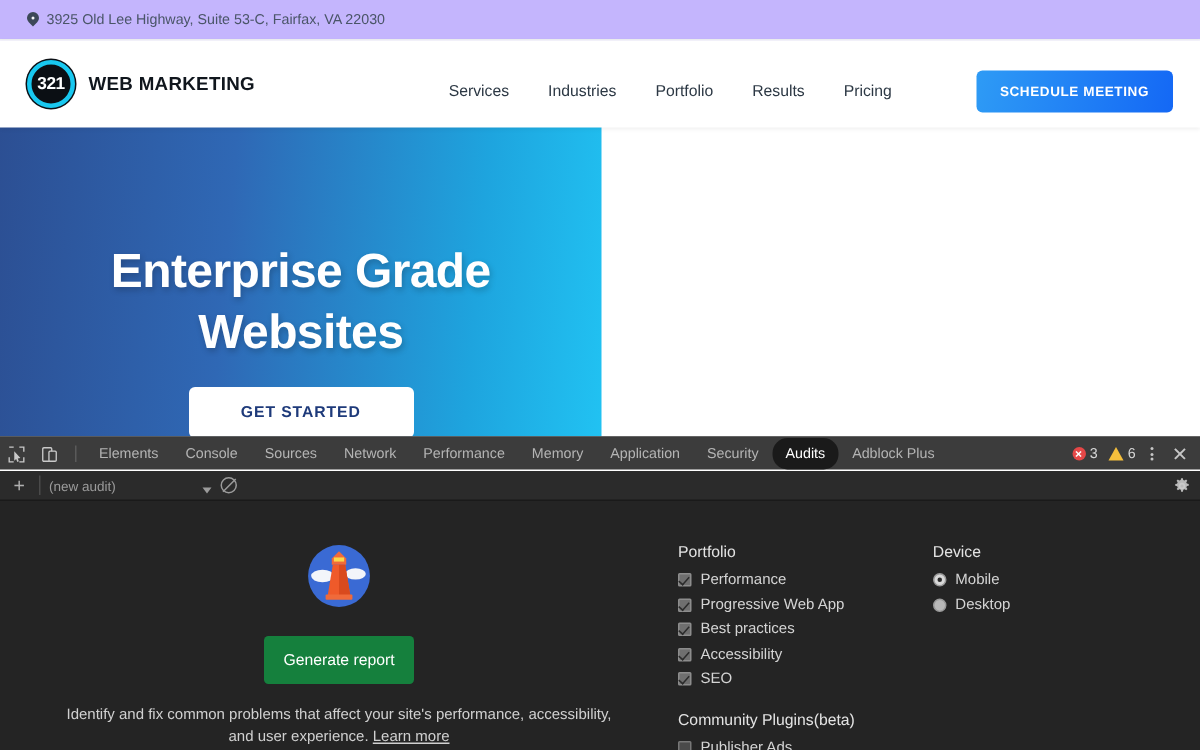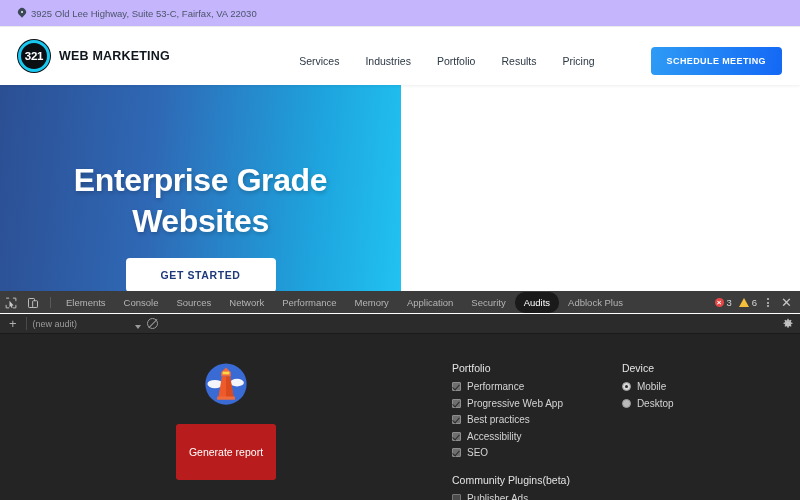--- a/index.html
+++ b/index.html
@@ -177,9 +177,9 @@
   .lh-logo { width: 44px; height: 44px; }
   .gen-btn {
     margin-top: 18px;
-    background: #b91c1c; color: #fff;
+    background: #15803d; color: #fff;
     font-size: 10.5px; border: none; border-radius: 3px;
-    padding: 22px 13px; cursor: pointer;
+    padding: 10px 13px; cursor: pointer;
     font-family: "Liberation Sans", sans-serif;
   }
   .audits-desc {

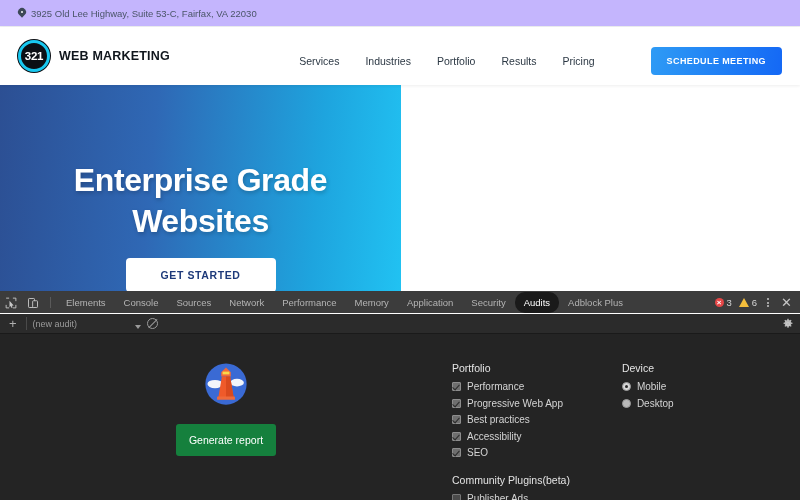--- a/index.html
+++ b/index.html
@@ -329,6 +329,10 @@
           <rect x="19" y="50" width="26" height="5" rx="1" fill="#f06a3a"></rect>
         </svg>
         <button class="gen-btn">Generate report</button>
+        <div class="audits-desc">
+          <span>Identify and fix common problems that affect your site's performance, accessibility, and user experience.</span>
+          <span class="learn-more">Learn more</span>
+        </div>
       </div>
 
       <div class="audits-options">

